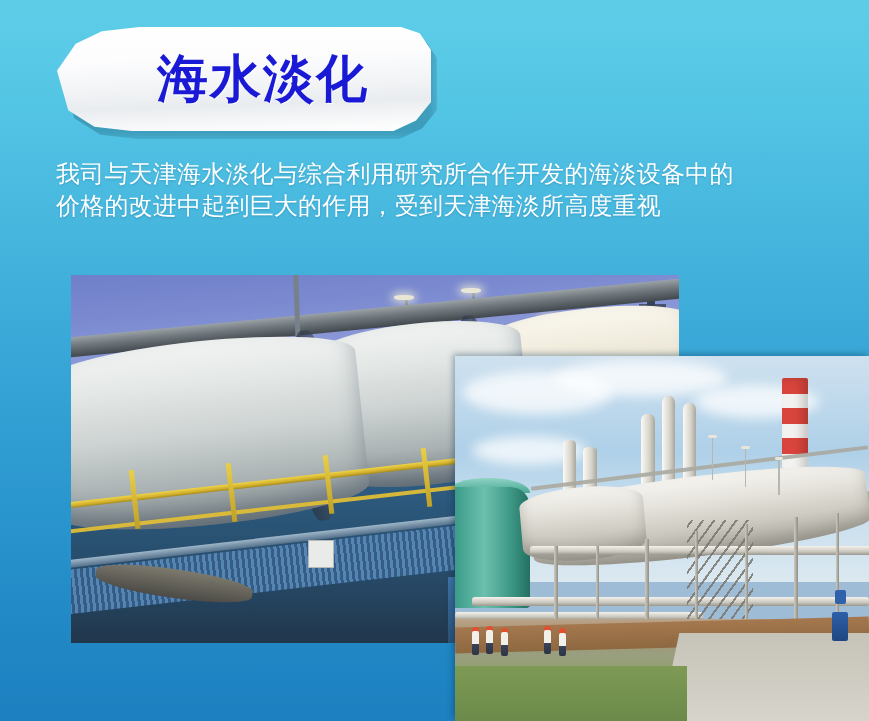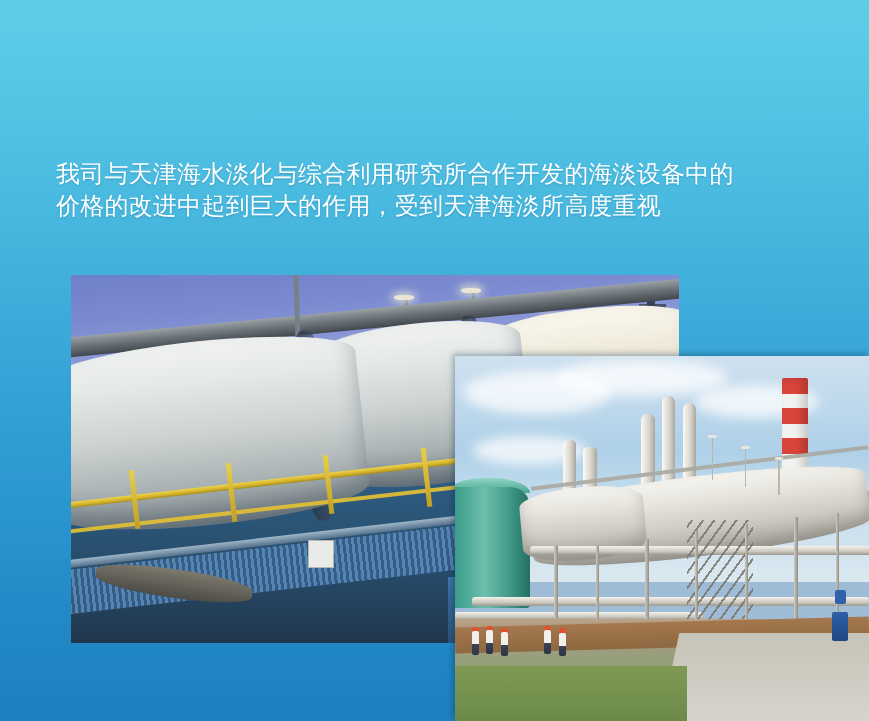--- a/index.html
+++ b/index.html
@@ -433,6 +433,11 @@
 
 <div class="page">
 
+  <div class="banner-wrap">
+    <div class="banner-shadow"></div>
+    <div class="banner"></div>
+    <div class="banner-title">海水淡化</div>
+  </div>
 
   <div class="description">
     <span class="desc-line">我司与天津海水淡化与综合利用研究所合作开发的海淡设备中的</span>

